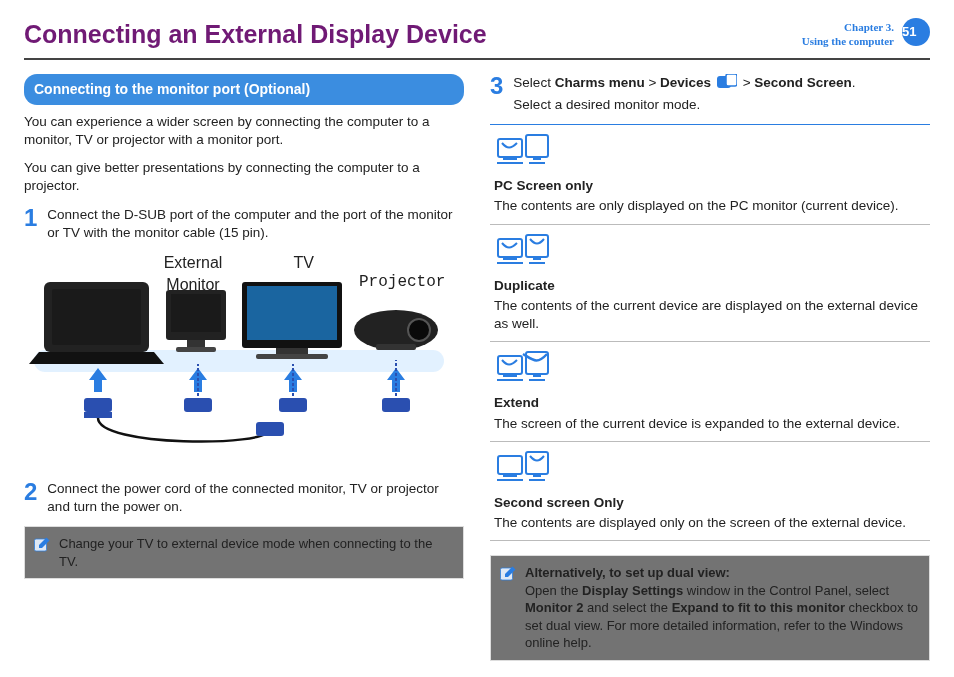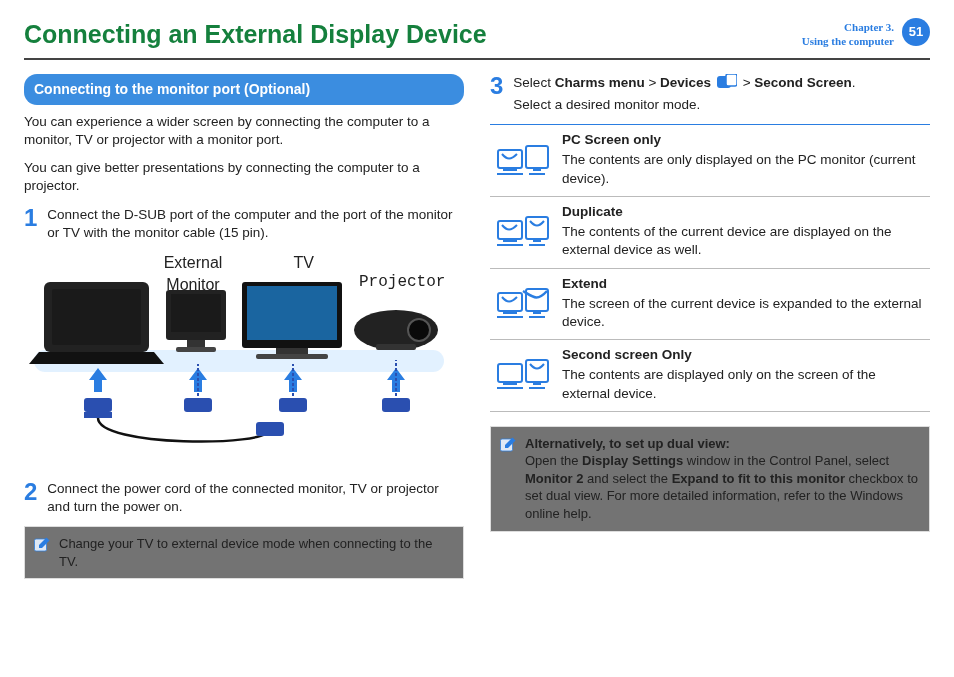--- a/index.html
+++ b/index.html
@@ -24,7 +24,7 @@
     font-size: 25px;
     font-weight: 800;
     flex: 1;
-    color: #15803d;
+    color: #701a75;
   }
   .chapter {
     text-align: right;

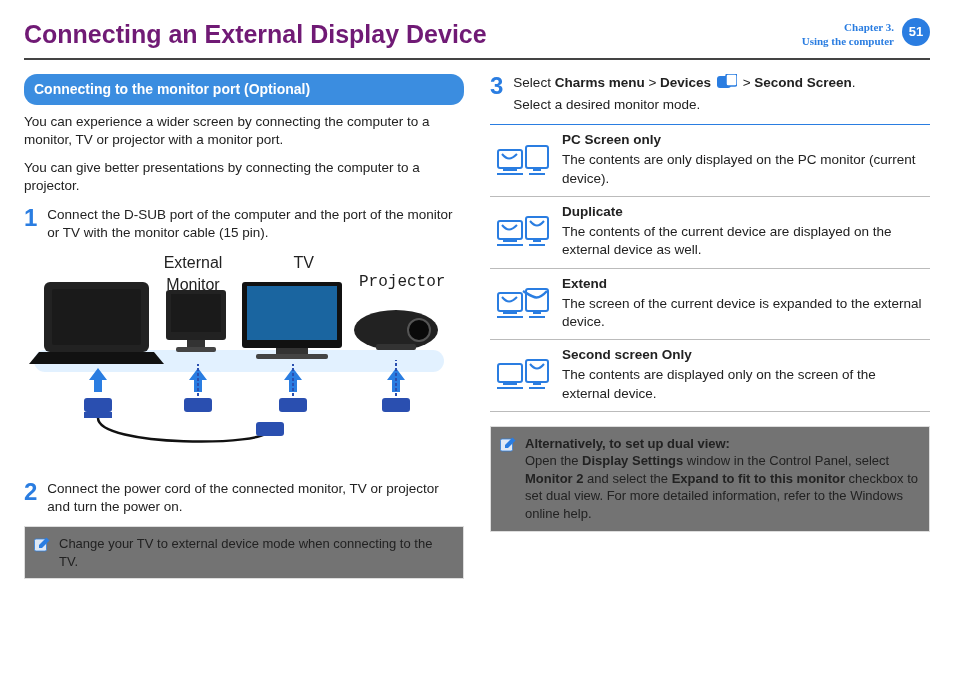--- a/index.html
+++ b/index.html
@@ -38,7 +38,7 @@
   .page-badge {
     display: inline-flex;
     align-items: center;
-    justify-content: center;
+    justify-content: flex-start;
     width: 28px;
     height: 28px;
     background: #2a7de1;

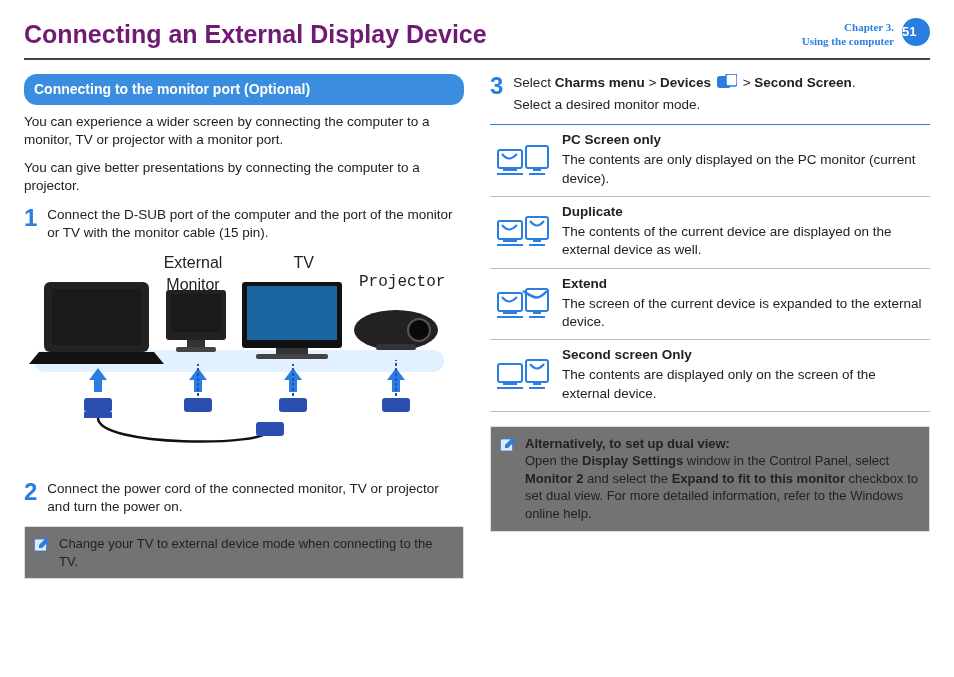--- a/index.html
+++ b/index.html
@@ -90,6 +90,7 @@
     border-bottom: 1px solid #bbb;
     padding: 6px 4px 8px 4px;
     gap: 10px;
+    flex-direction: column;
   }
   .mode-icon-cell {
     width: 58px;

